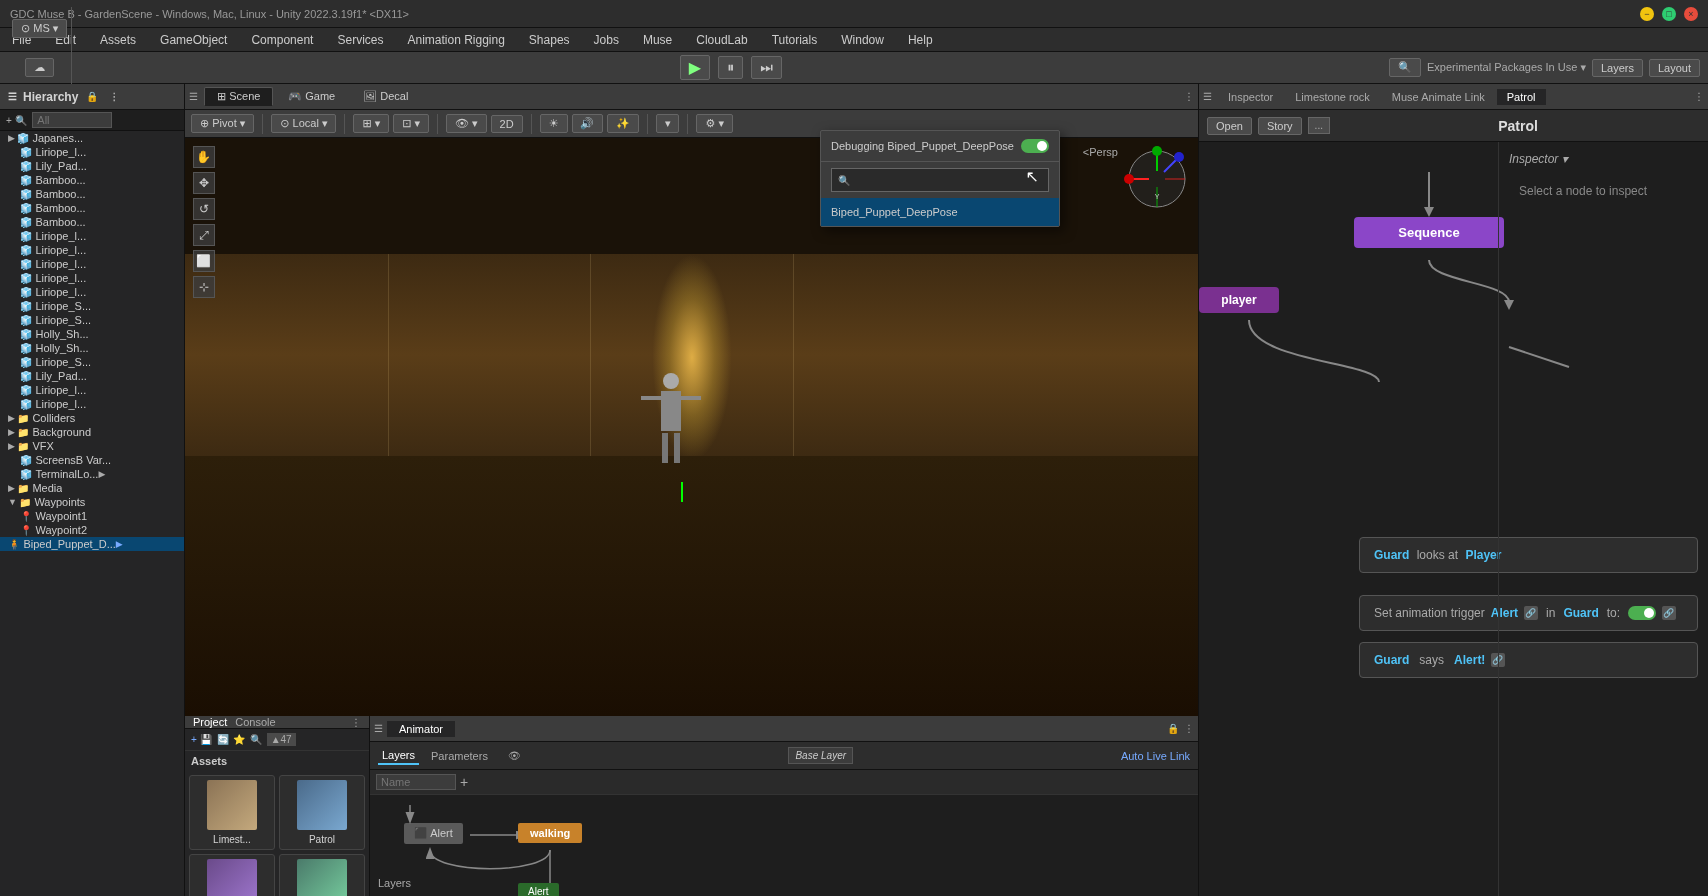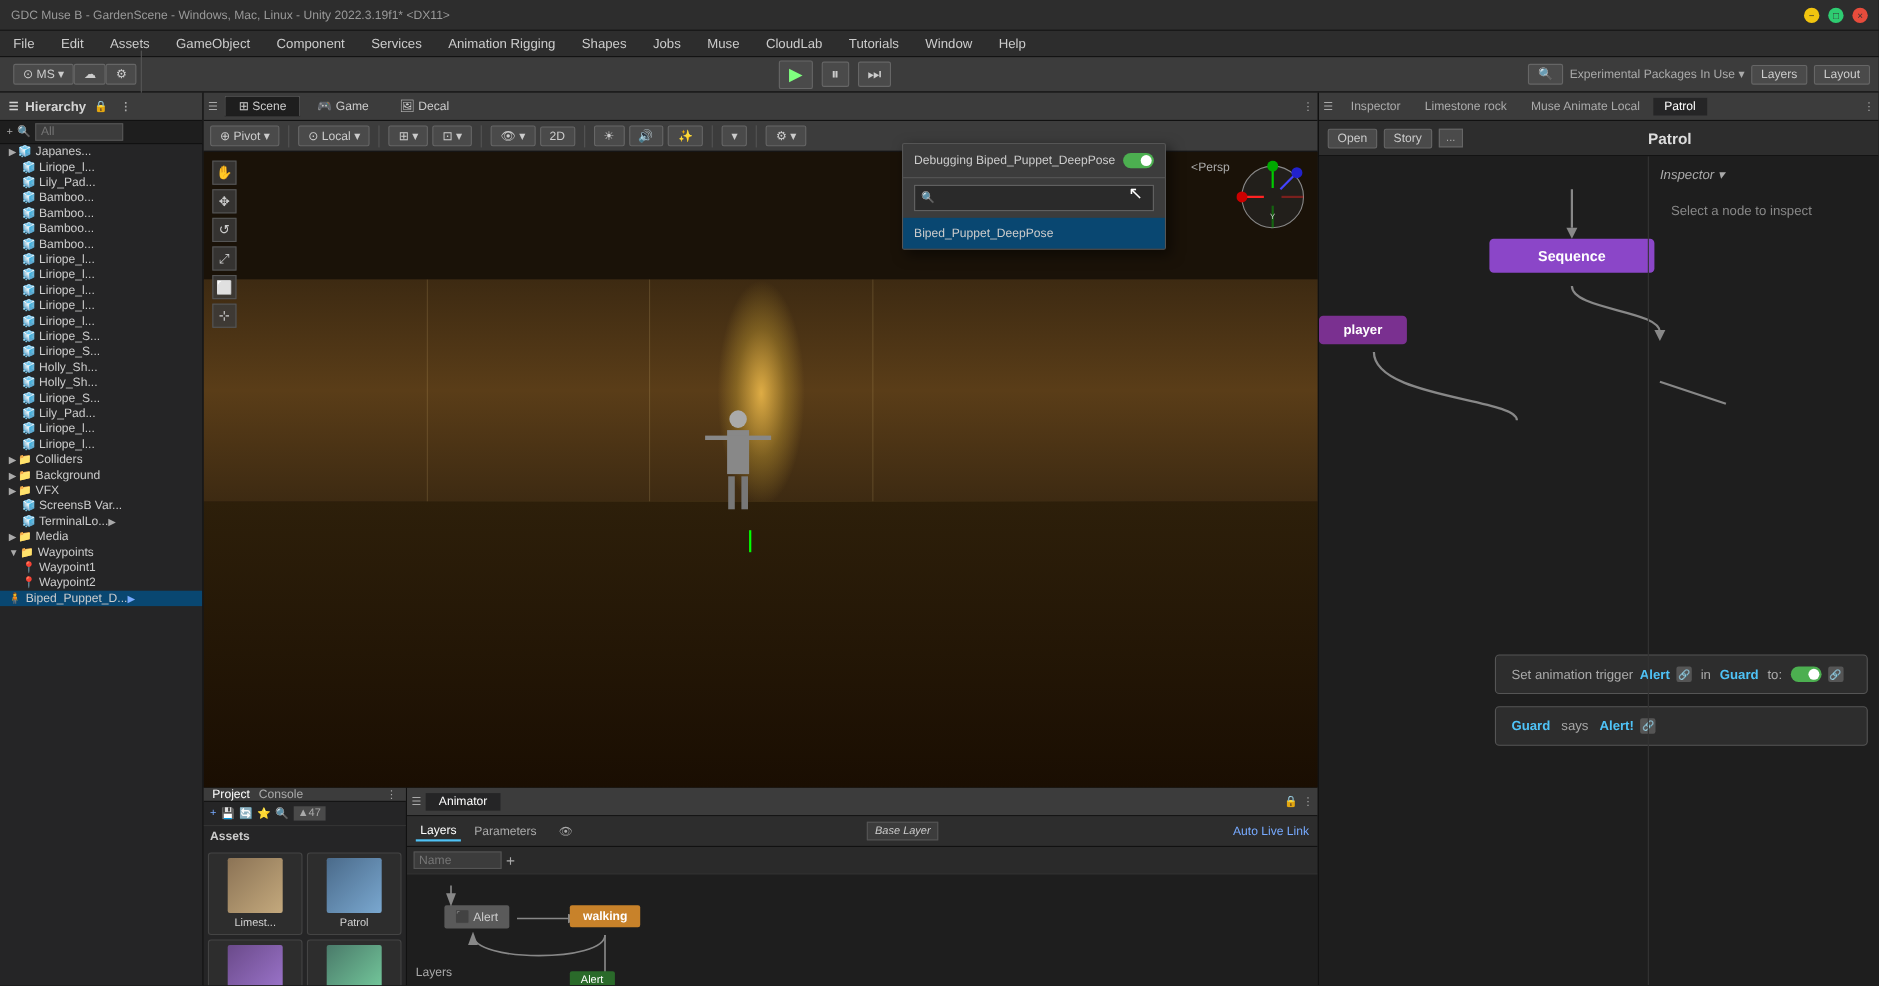--- a/index.html
+++ b/index.html
@@ -63,9 +63,10 @@
       border-bottom: 1px solid #111;
     }
     .toolbar-group {
-      display: flex; align-items: center; gap: 0;
+      display: flex; align-items: center; gap: 20px;
       padding: 12px 4px;
       border-right: 1px solid #555;
+      flex-direction: column;
     }
     .toolbar-btn {
       background: #4a4a4a;

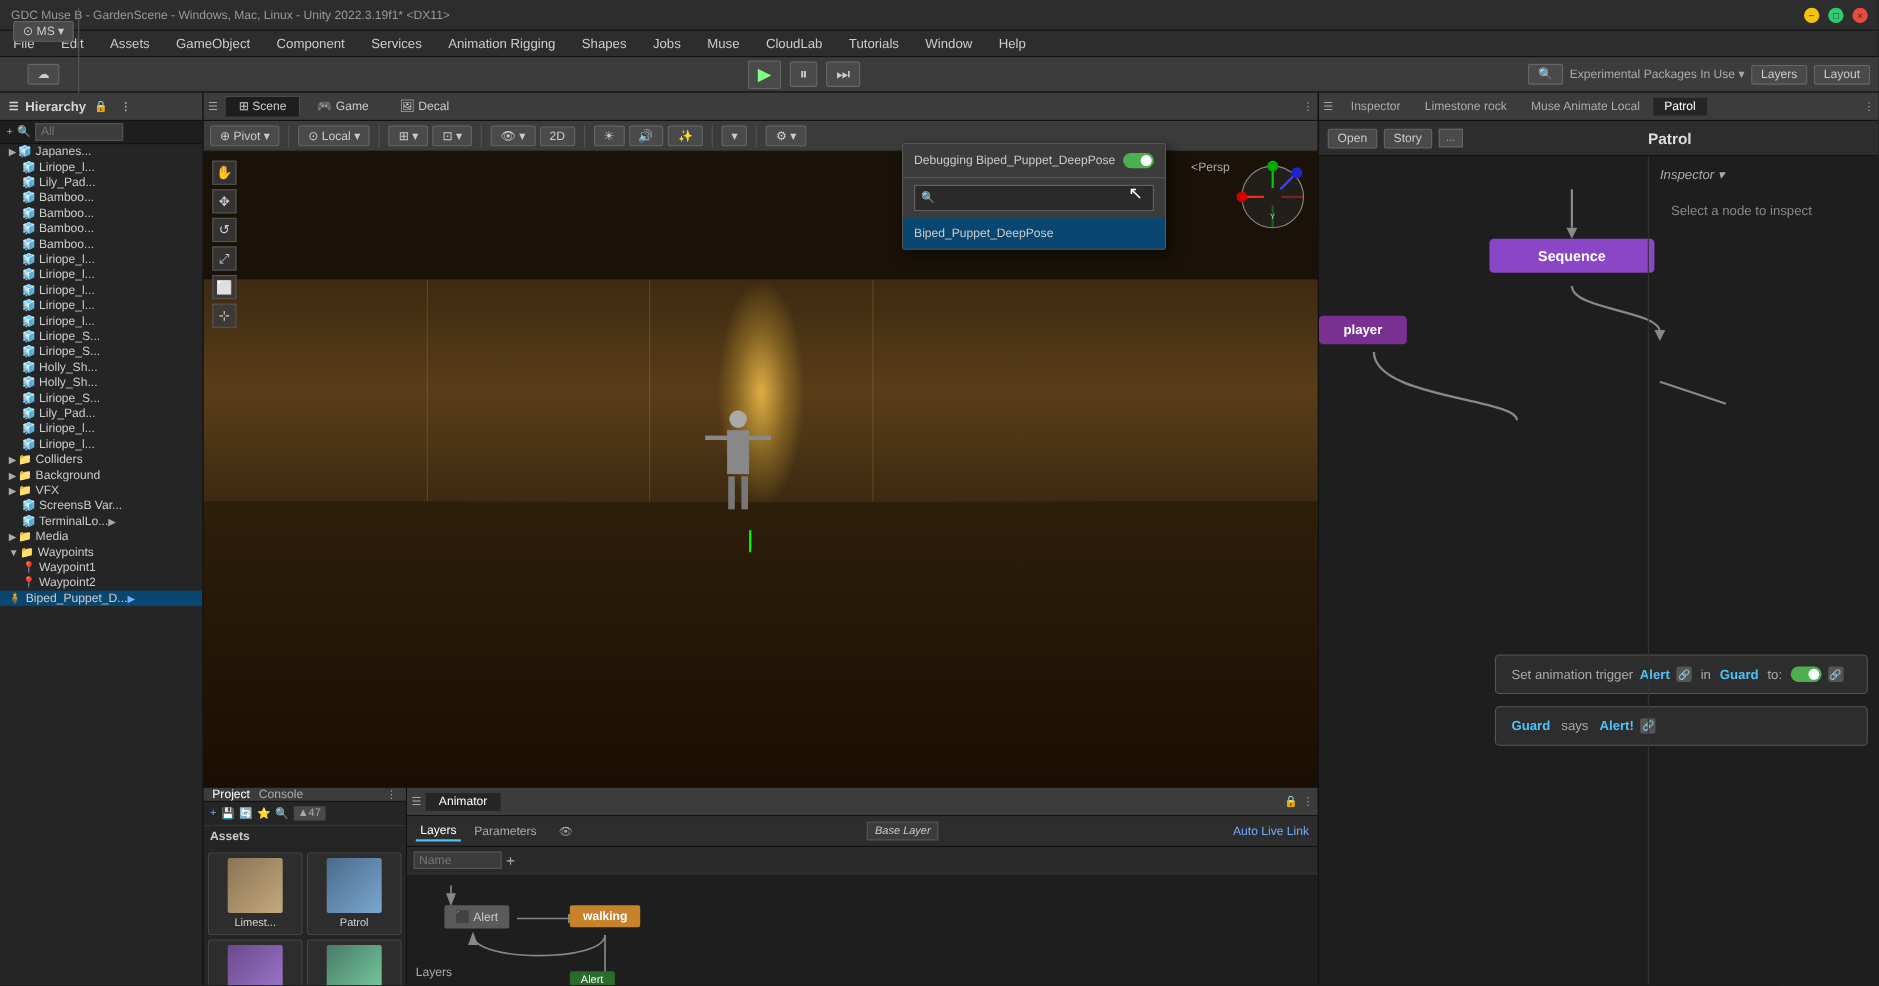--- a/index.html
+++ b/index.html
@@ -1087,7 +1087,7 @@
       <span style="font-size:10px;color:#aaa;margin-right:4px;">☰</span>
       <div class="insp-tab">Inspector</div>
       <div class="insp-tab">Limestone rock</div>
-      <div class="insp-tab">Muse Animate Local</div>
+      <div class="insp-tab">Muse Animate Link</div>
       <div class="insp-tab active">Patrol</div>
       <span style="flex:1;"></span>
       <span style="font-size:10px;color:#aaa;">⋮</span>

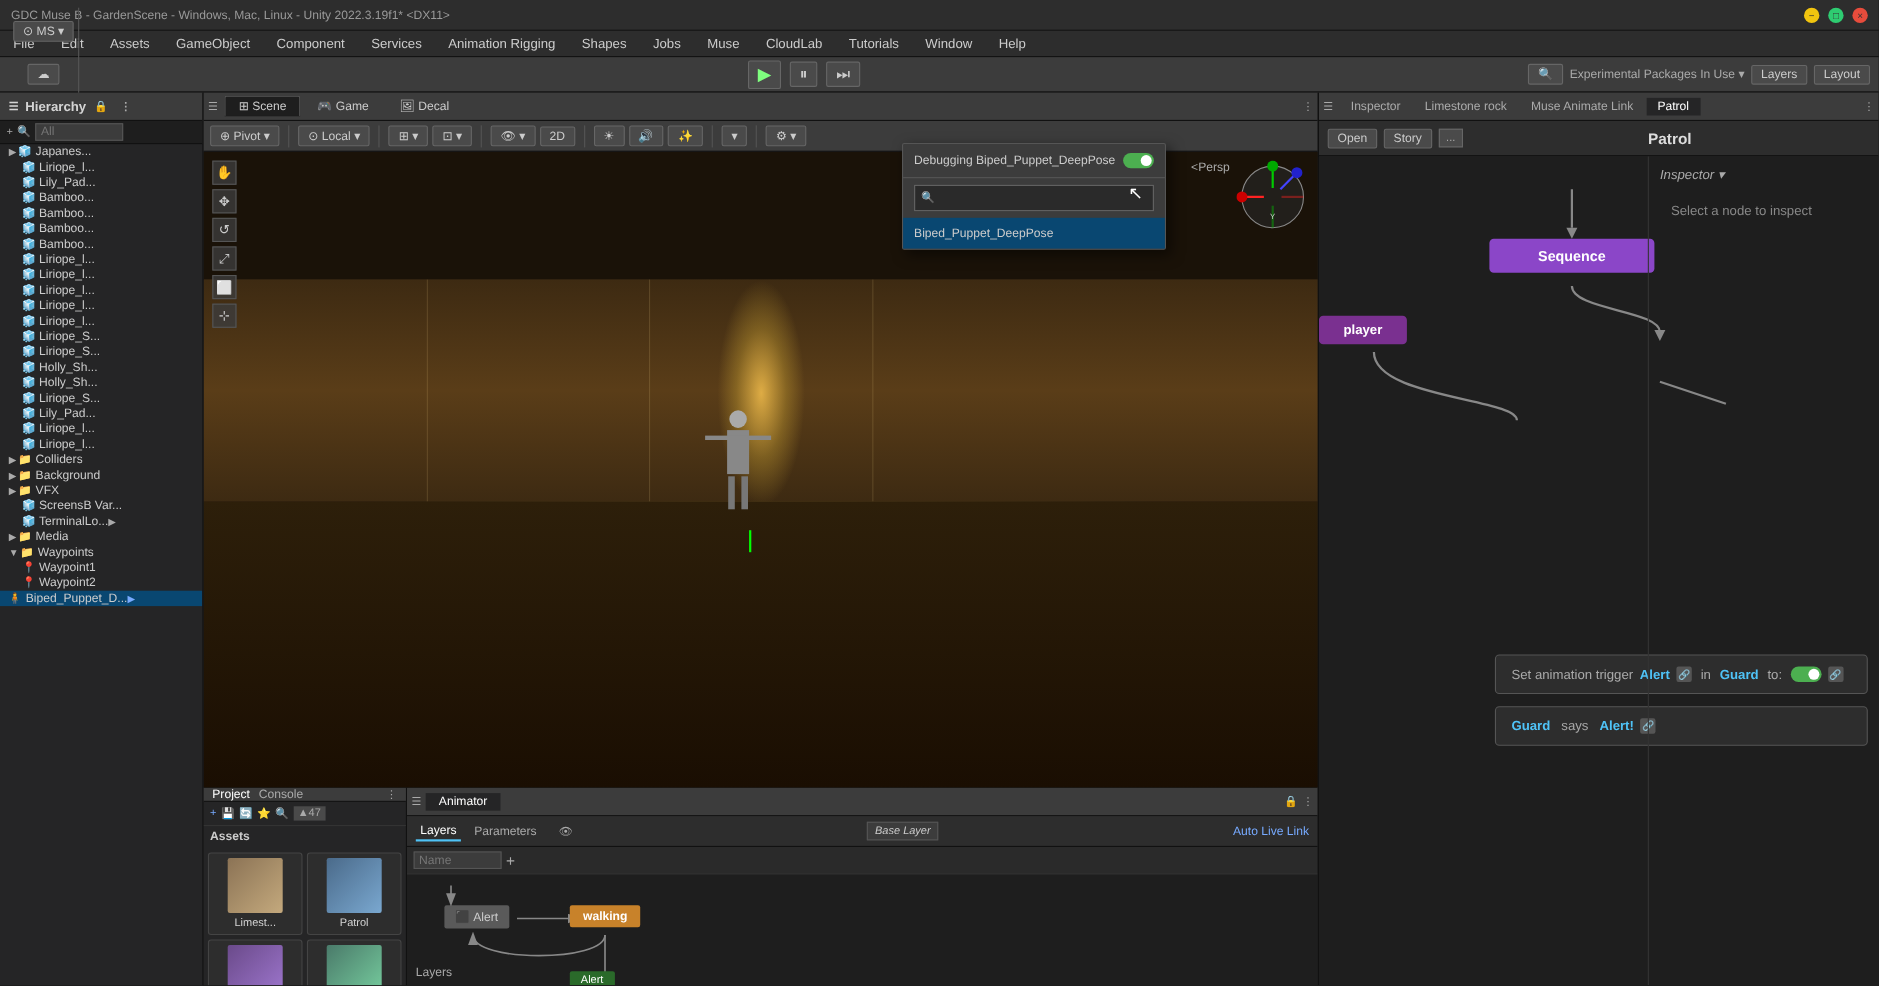--- a/index.html
+++ b/index.html
@@ -1125,6 +1125,11 @@
         <span>player</span>
       </div>
 
+      <div class="node-guard-looks">
+        <span class="node-text-blue">Guard</span>
+        <span class="node-text-gray" style="margin:0 4px;">looks at</span>
+        <span class="node-text-blue">Player</span>
+      </div>
 
       <div class="node-set-anim">
         <span class="node-text-gray">Set animation trigger</span>

